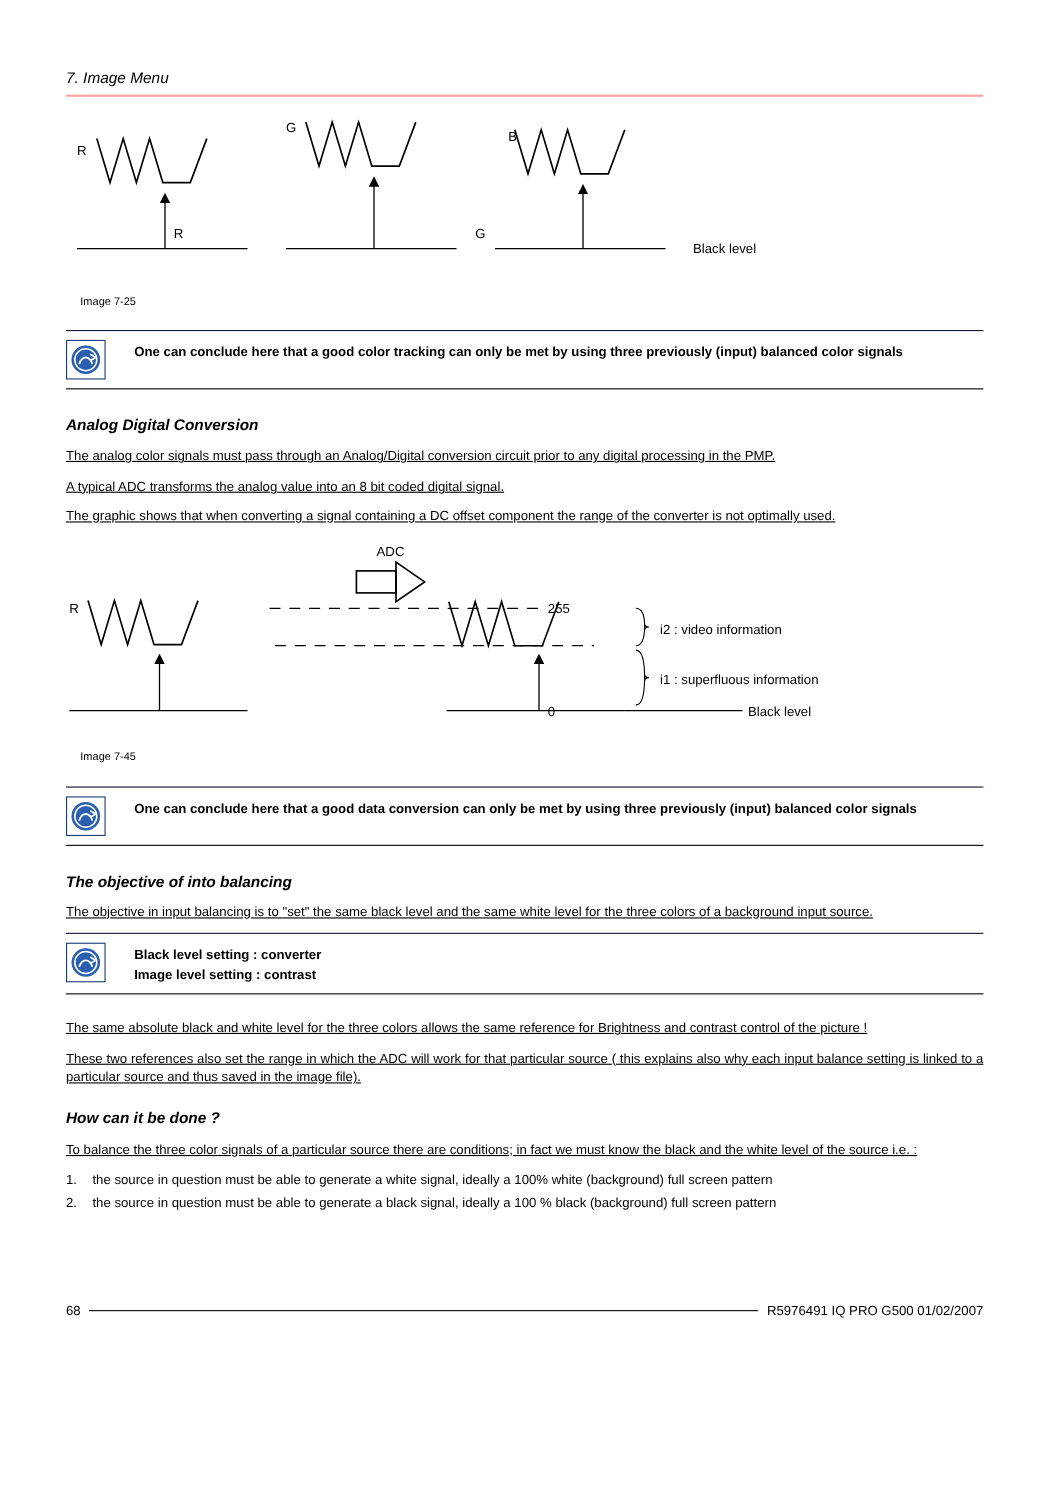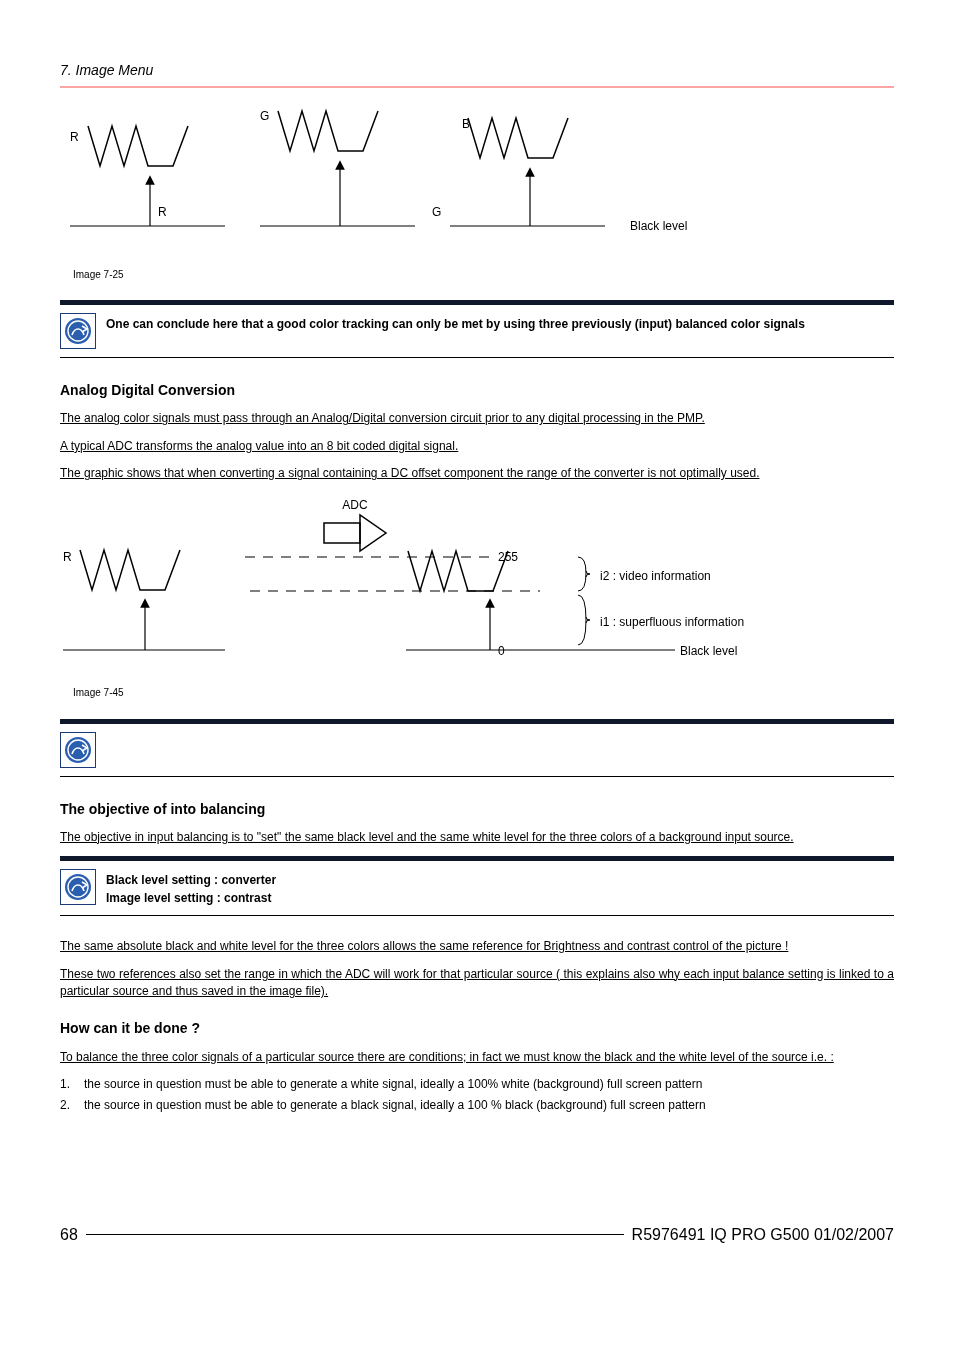--- a/index.html
+++ b/index.html
@@ -31,11 +31,11 @@
   .callout {
     display: flex;
     align-items: flex-start;
-    border-top: 5px solid #0f172a;
+    border-top: 1px solid #0f172a;
     border-bottom: 1px solid #000;
     padding: 8px 0;
     margin: 10px 0 22px 0;
-    gap: 10px;
+    gap: 26px;
   }
   .callout-icon {
     width: 36px;

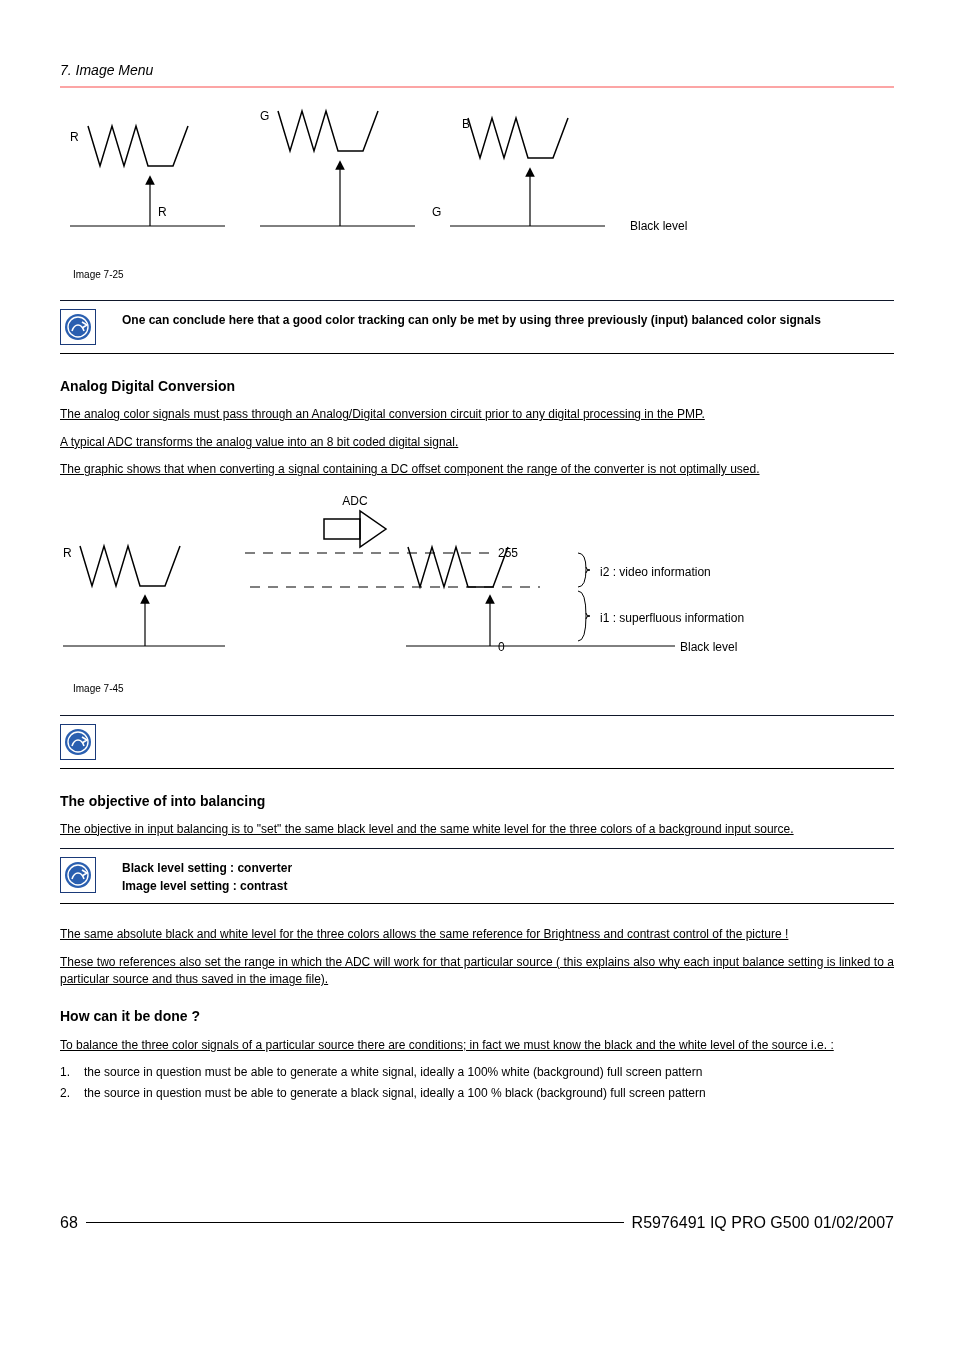--- a/index.html
+++ b/index.html
@@ -59,6 +59,7 @@
     font-size: 14px;
     font-weight: bold;
     margin: 18px 0 10px 0;
+    font-style: italic;
   }
   p.body-text {
     margin-bottom: 10px;

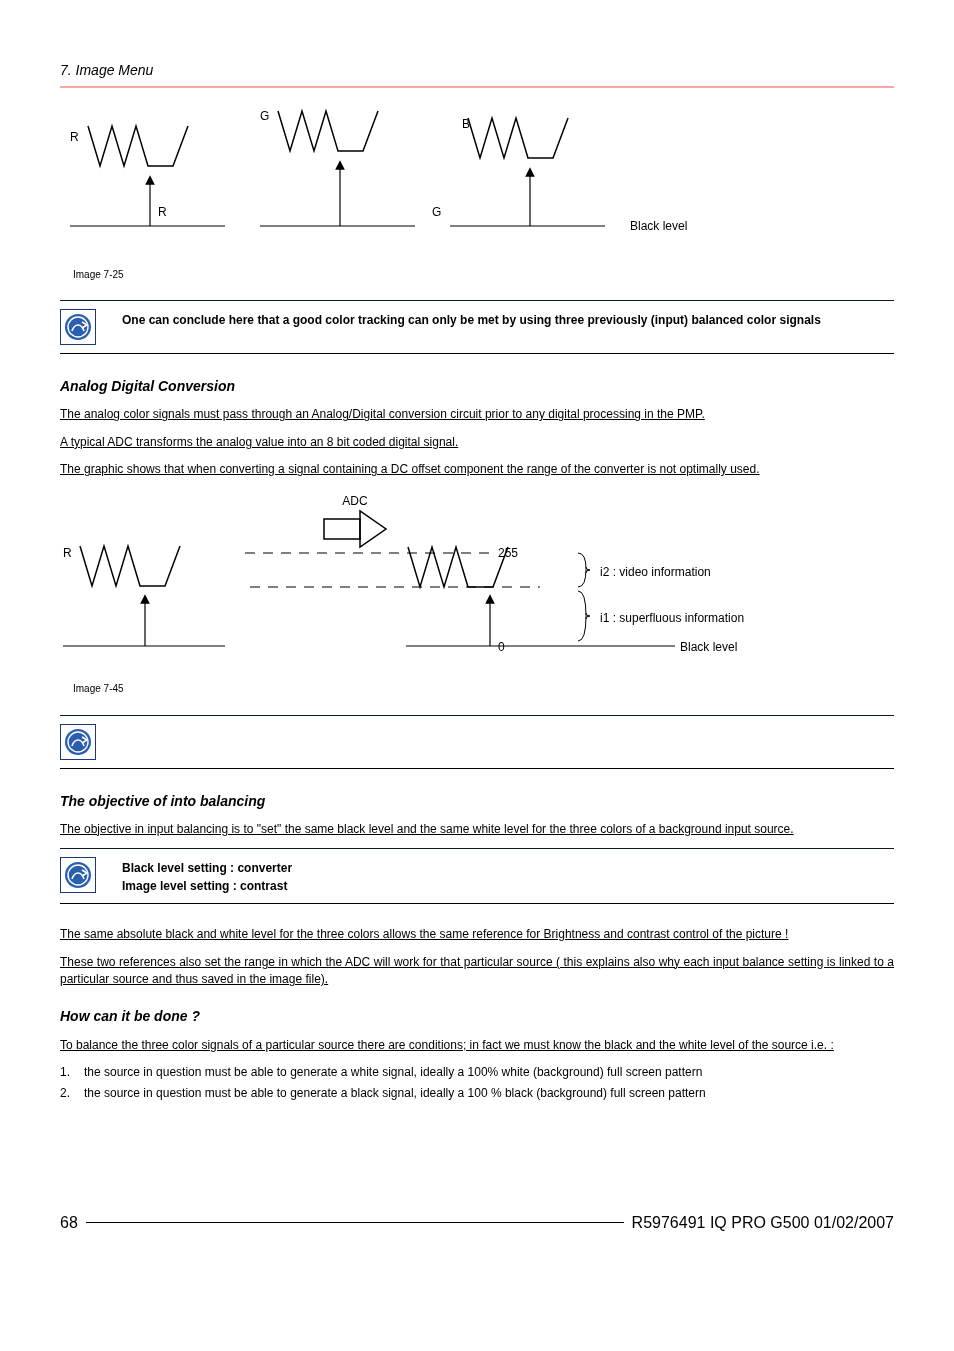--- a/index.html
+++ b/index.html
@@ -218,6 +218,7 @@
       <path d="M19 10 L24 13 L19 16" fill="none" stroke="#fff" stroke-width="1.6"></path>
     </svg>
   </div>
+  <div class="callout-text">One can conclude here that a good data conversion can only be met by using three previously (input) balanced color signals</div>
 </div>
 
 <h2 class="section-head">The objective of into balancing</h2>

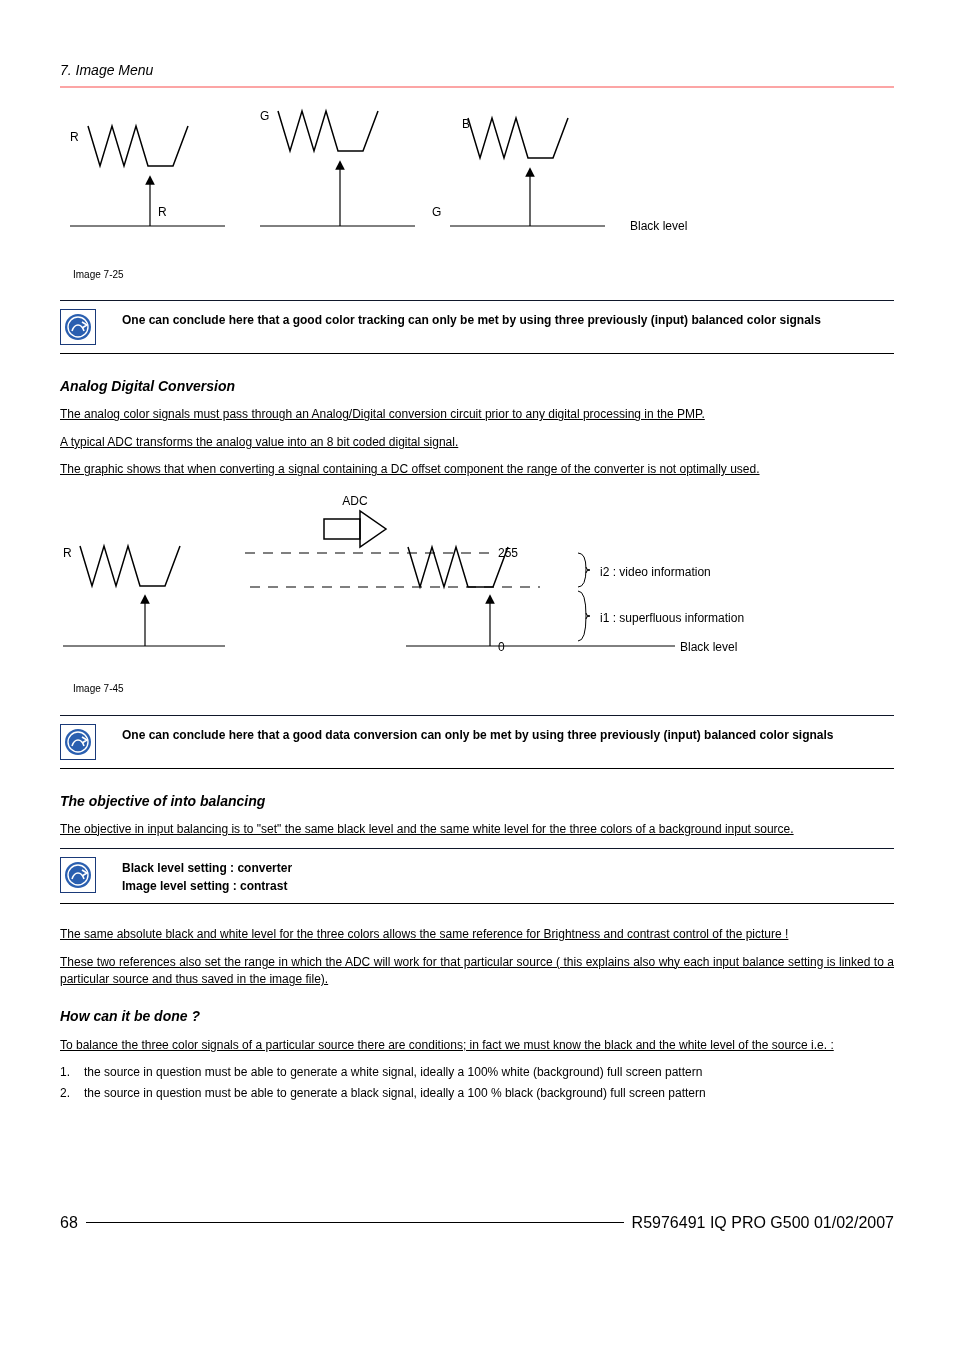--- a/index.html
+++ b/index.html
@@ -83,8 +83,8 @@
     display: flex;
     align-items: center;
     justify-content: space-between;
-    margin-top: 108px;
-    font-size: 16px;
+    margin-top: 80px;
+    font-size: 12px;
   }
   .footer-line {
     flex: 1;

